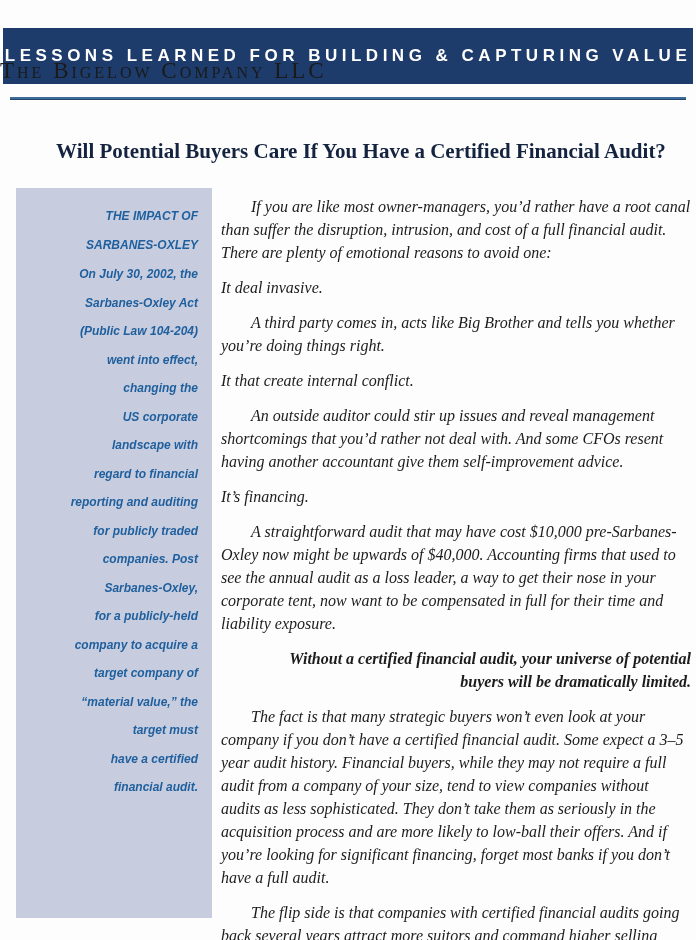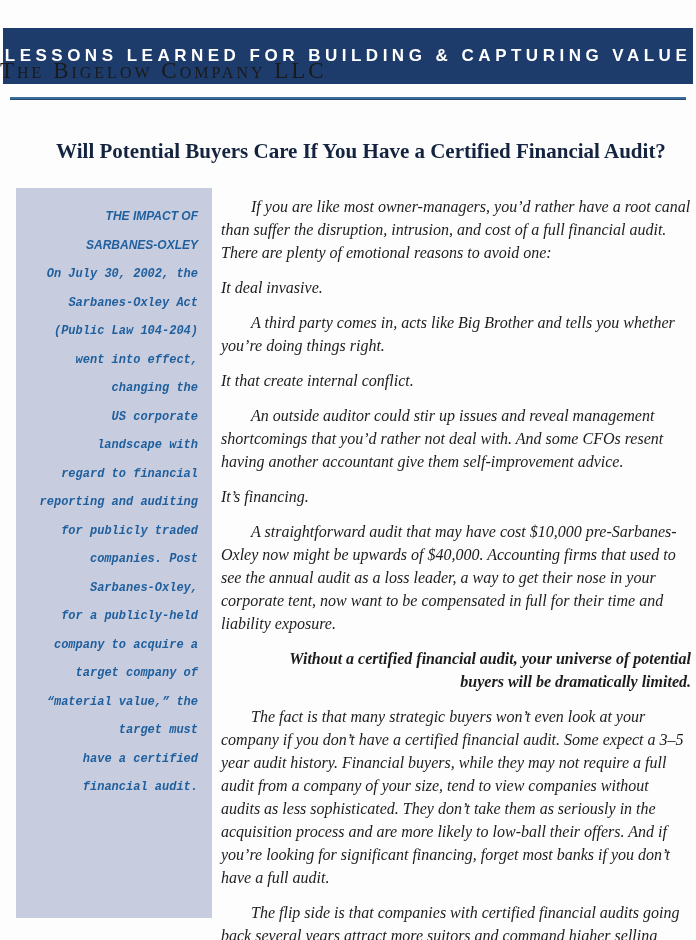--- a/index.html
+++ b/index.html
@@ -102,7 +102,7 @@
     white-space: pre-line;
   }
   .sb-heading { margin: 0 0 1px 0; }
-  .sb-body { margin: 0; font-family: Liberation Mono, monospace; }
+  .sb-body { margin: 0; }
 
   
   .article {

